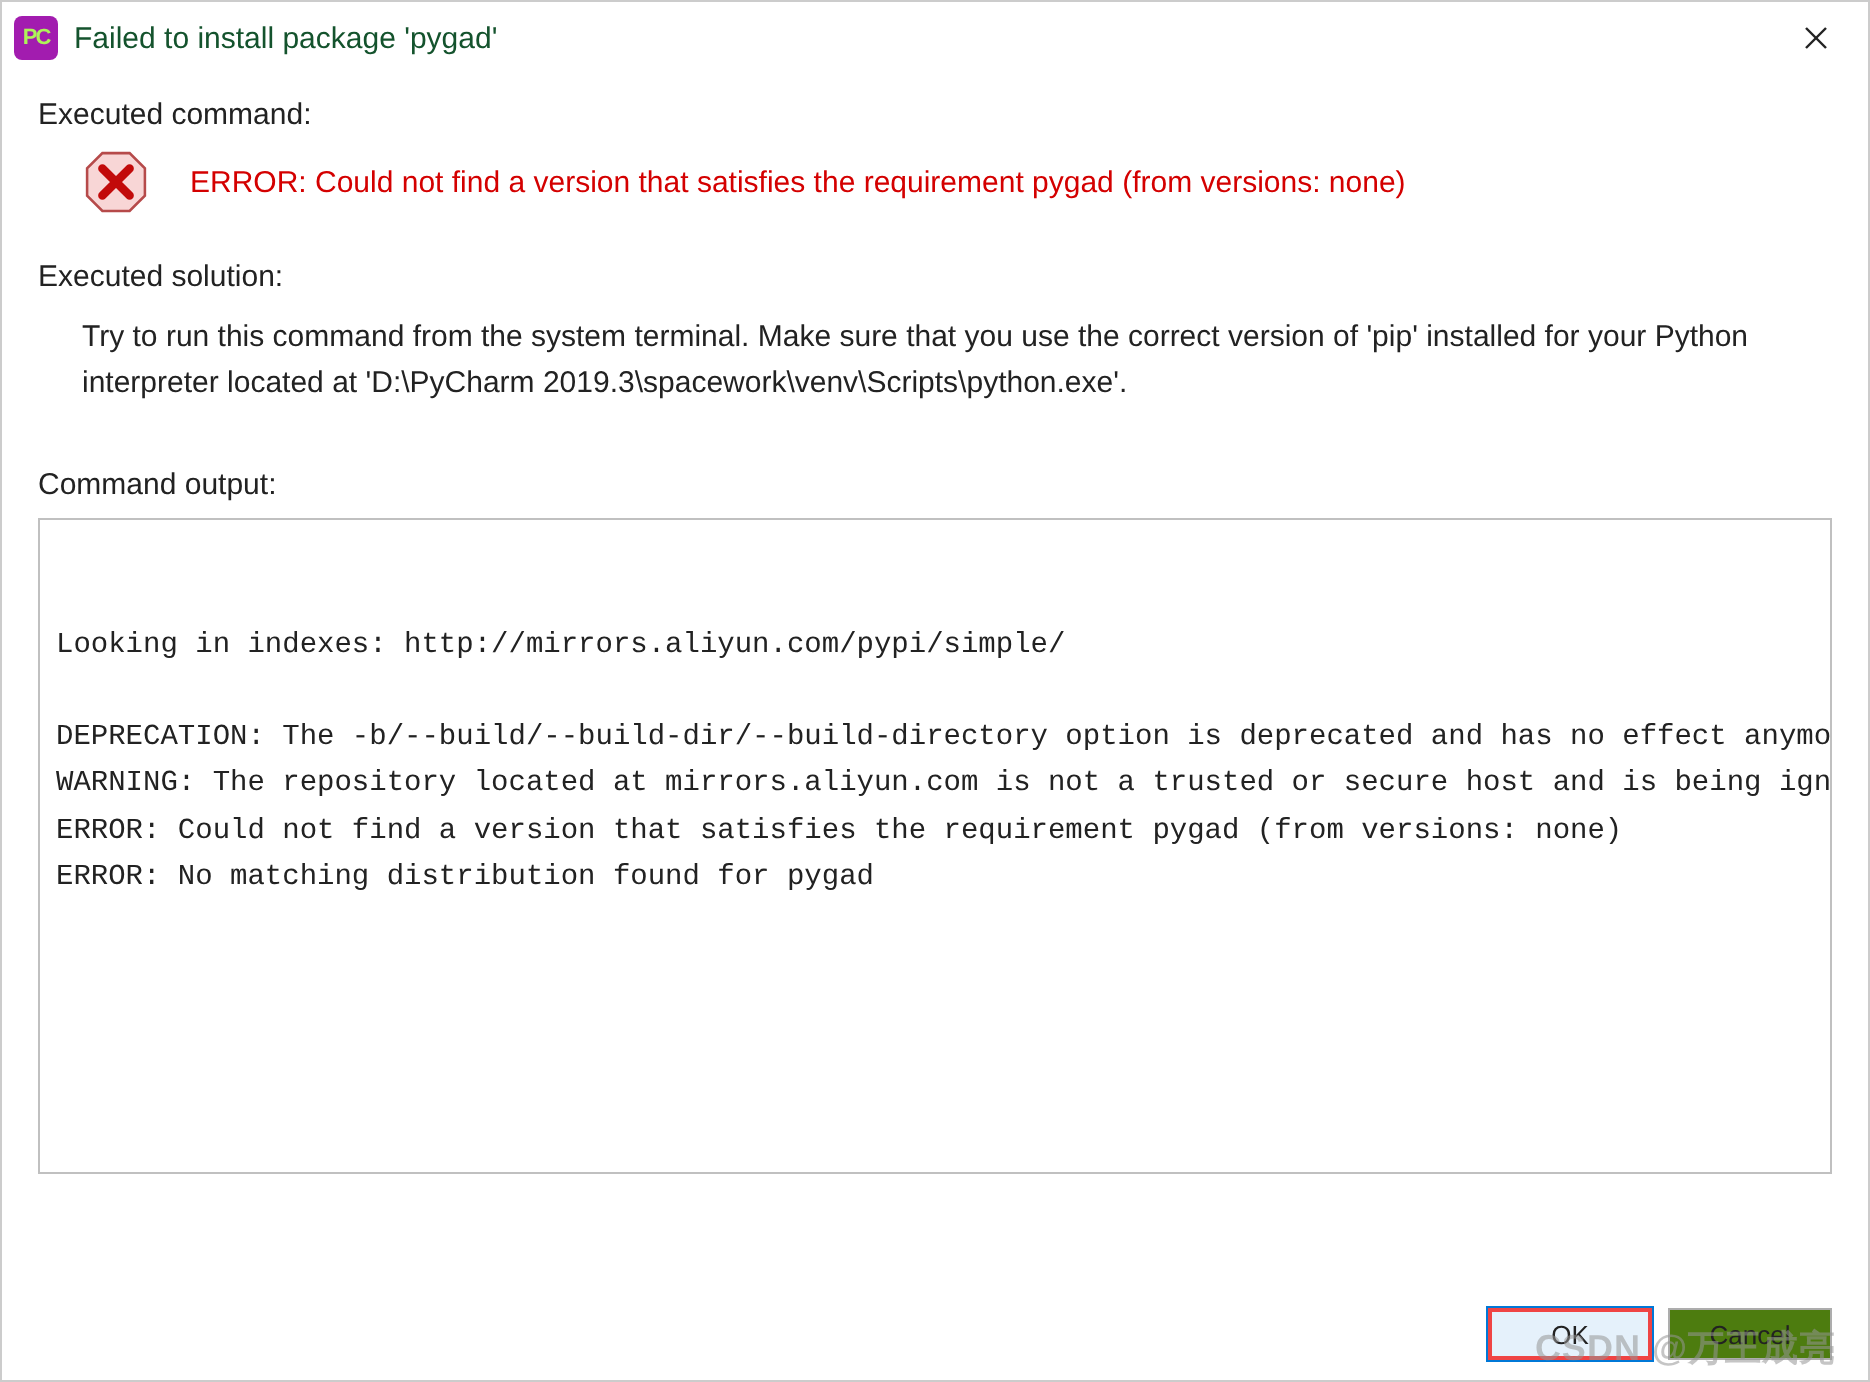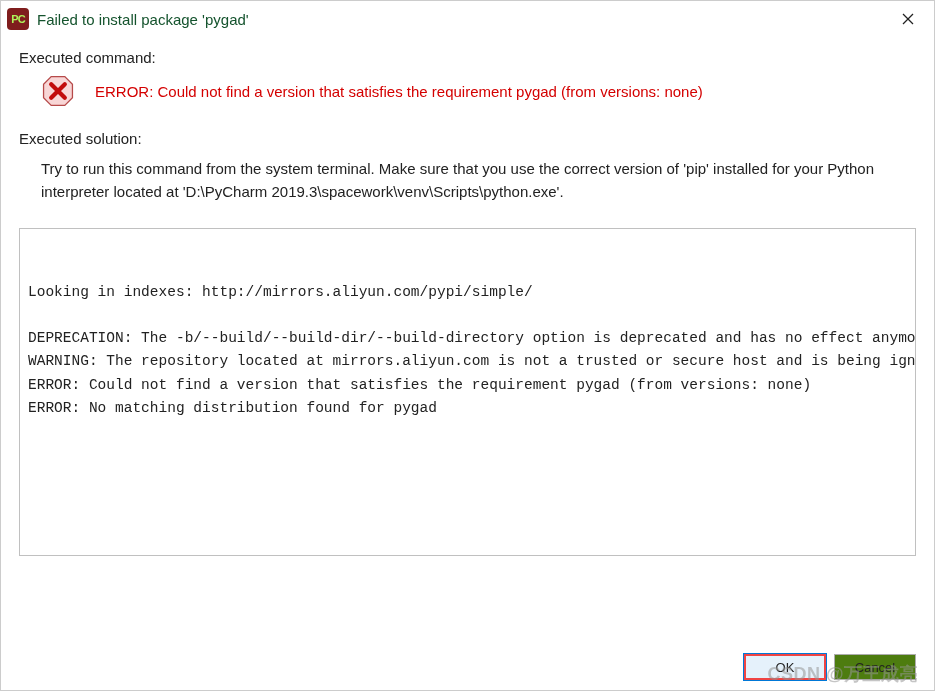--- a/index.html
+++ b/index.html
@@ -29,7 +29,7 @@
     .app-badge {
       width: 22px;
       height: 22px;
-      background: #7f1d1d;
+      background: #a21caf;
       border-radius: 4px;
       display: flex;
       align-items: center;

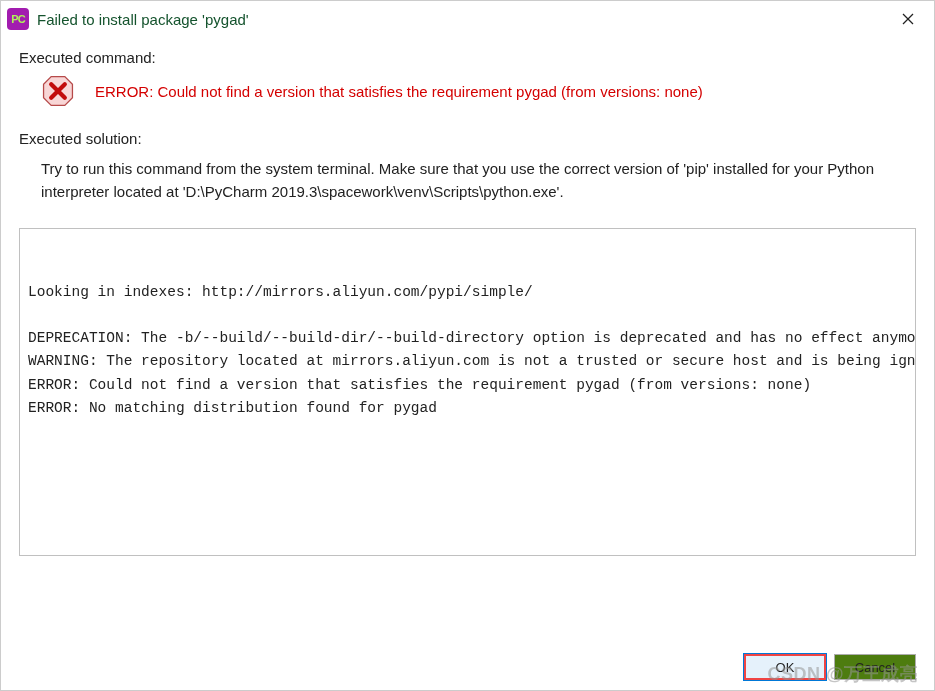--- a/index.html
+++ b/index.html
@@ -178,6 +178,7 @@
     <div class="section-label">Executed solution:</div>
     <div class="proposed-text">Try to run this command from the system terminal. Make sure that you use the correct version of 'pip' installed for your Python interpreter located at 'D:\PyCharm 2019.3\spacework\venv\Scripts\python.exe'.</div>
 
+    <div class="section-label" style="margin-top:14px">Command output:</div>
     <div class="output-box">
       <div class="output-box-inner">Looking in indexes: http://mirrors.aliyun.com/pypi/simple/
 

